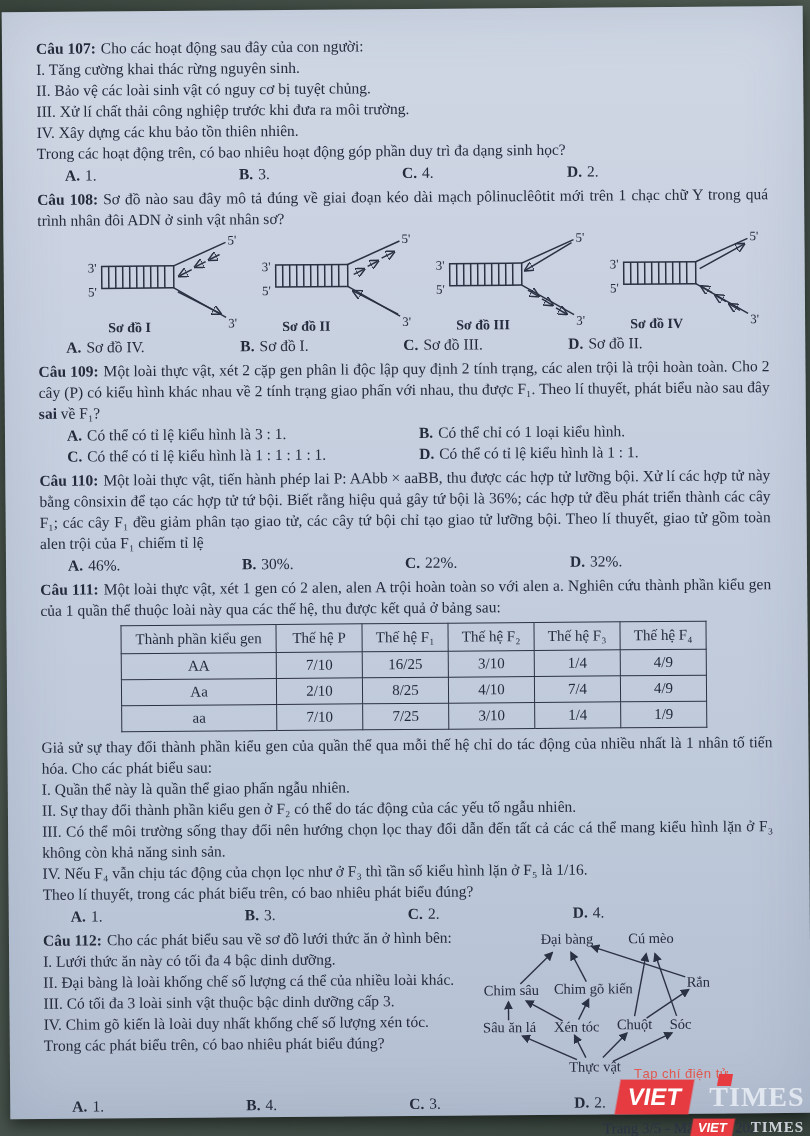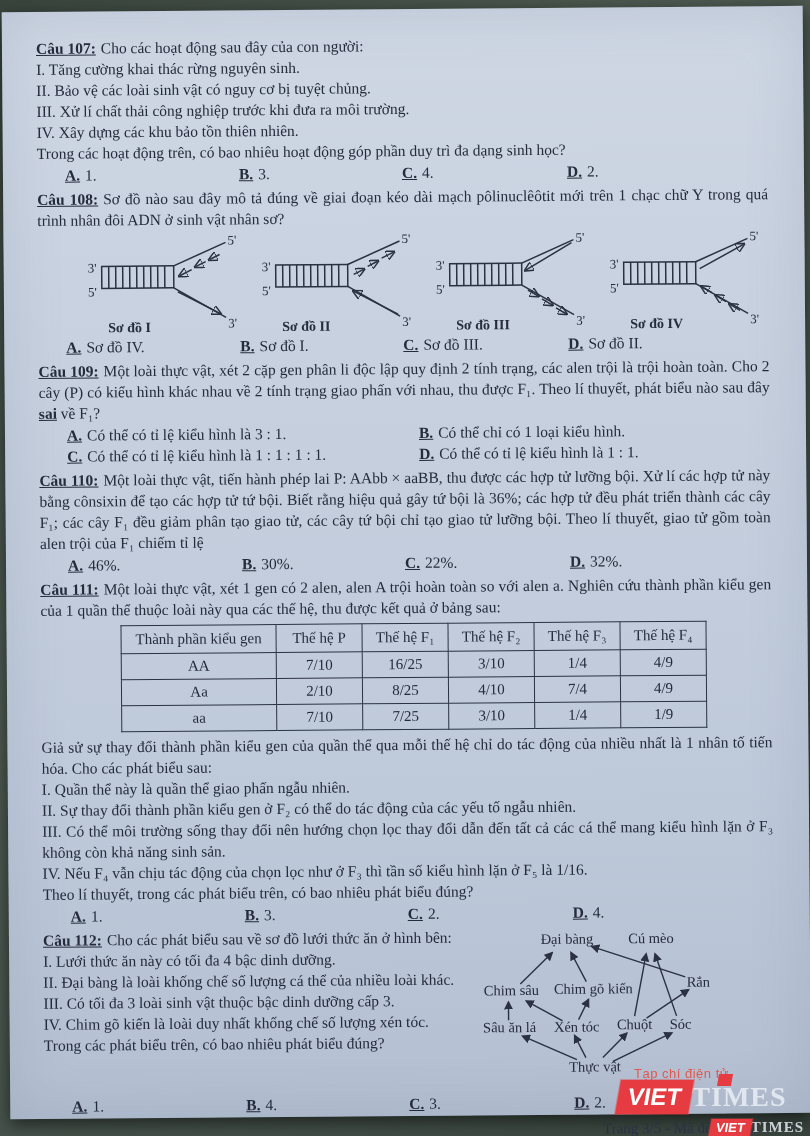--- a/index.html
+++ b/index.html
@@ -20,7 +20,7 @@
   }
   .line{margin:0;}
   .qlabel{margin-right:5px;}
-  b{font-weight:bold;text-decoration:underline;}
+  b{font-weight:bold;}
   .opts{display:grid;padding-left:28px;margin:1px 0 3px 0;text-align:left;}
   .o4{grid-template-columns:174px 163px 165px auto;}
   .o2{grid-template-columns:352px auto;}

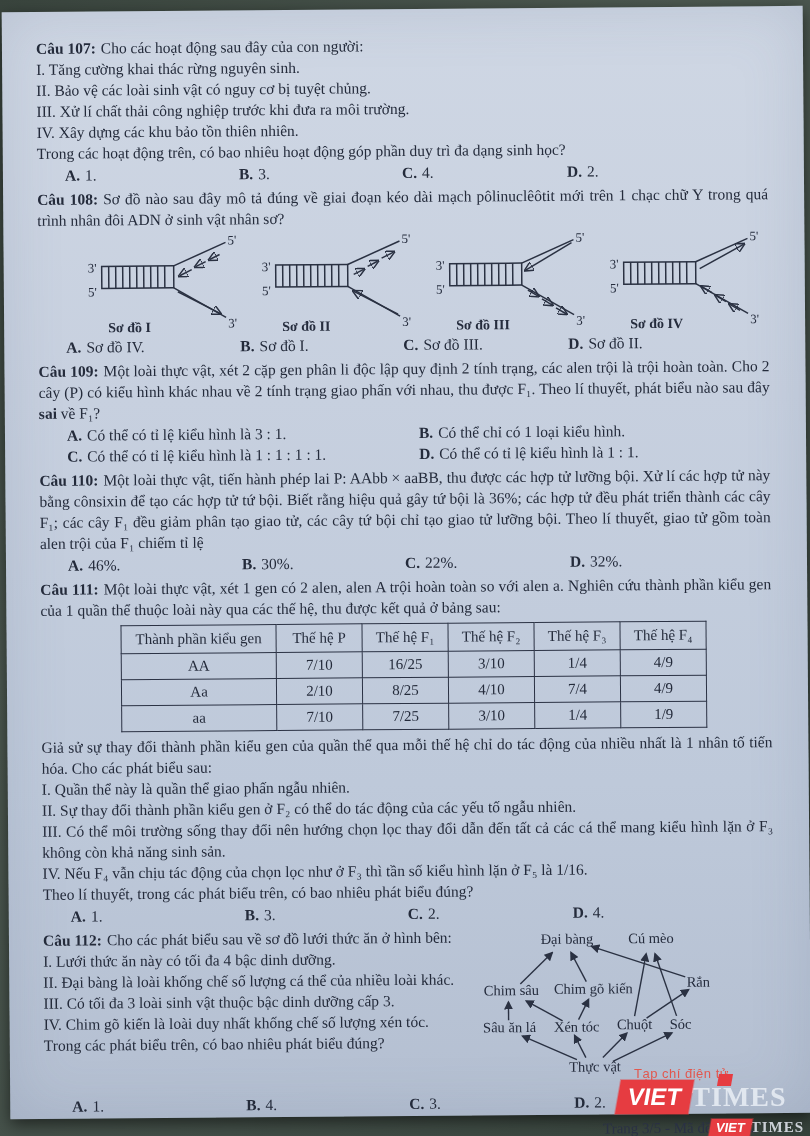--- a/index.html
+++ b/index.html
@@ -66,7 +66,7 @@
   }
   .wm-notch{position:absolute;left:100px;top:-6px;width:14px;height:12px;background:#e63c41;transform:skewX(-10deg);}
   .wm-times{
-    display:inline-block;margin-left:0;font-size:28px;font-weight:bold;
+    display:inline-block;margin-left:18px;font-size:28px;font-weight:bold;
     color:rgba(236,240,247,.82);letter-spacing:1px;vertical-align:top;line-height:34px;
   }
   .wm-small{position:absolute;right:4px;bottom:-2px;height:20px;white-space:nowrap;}

